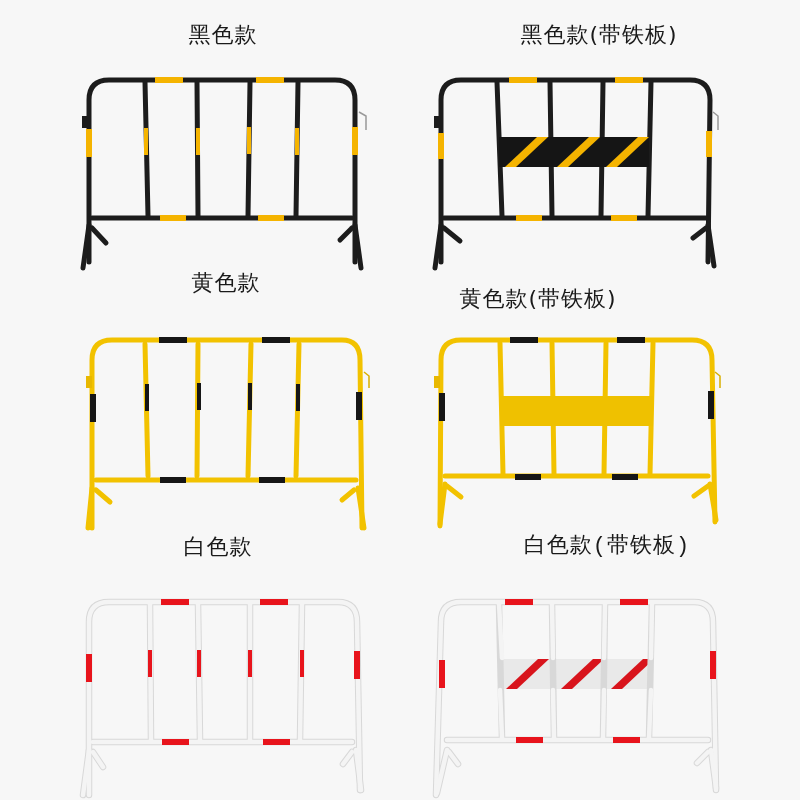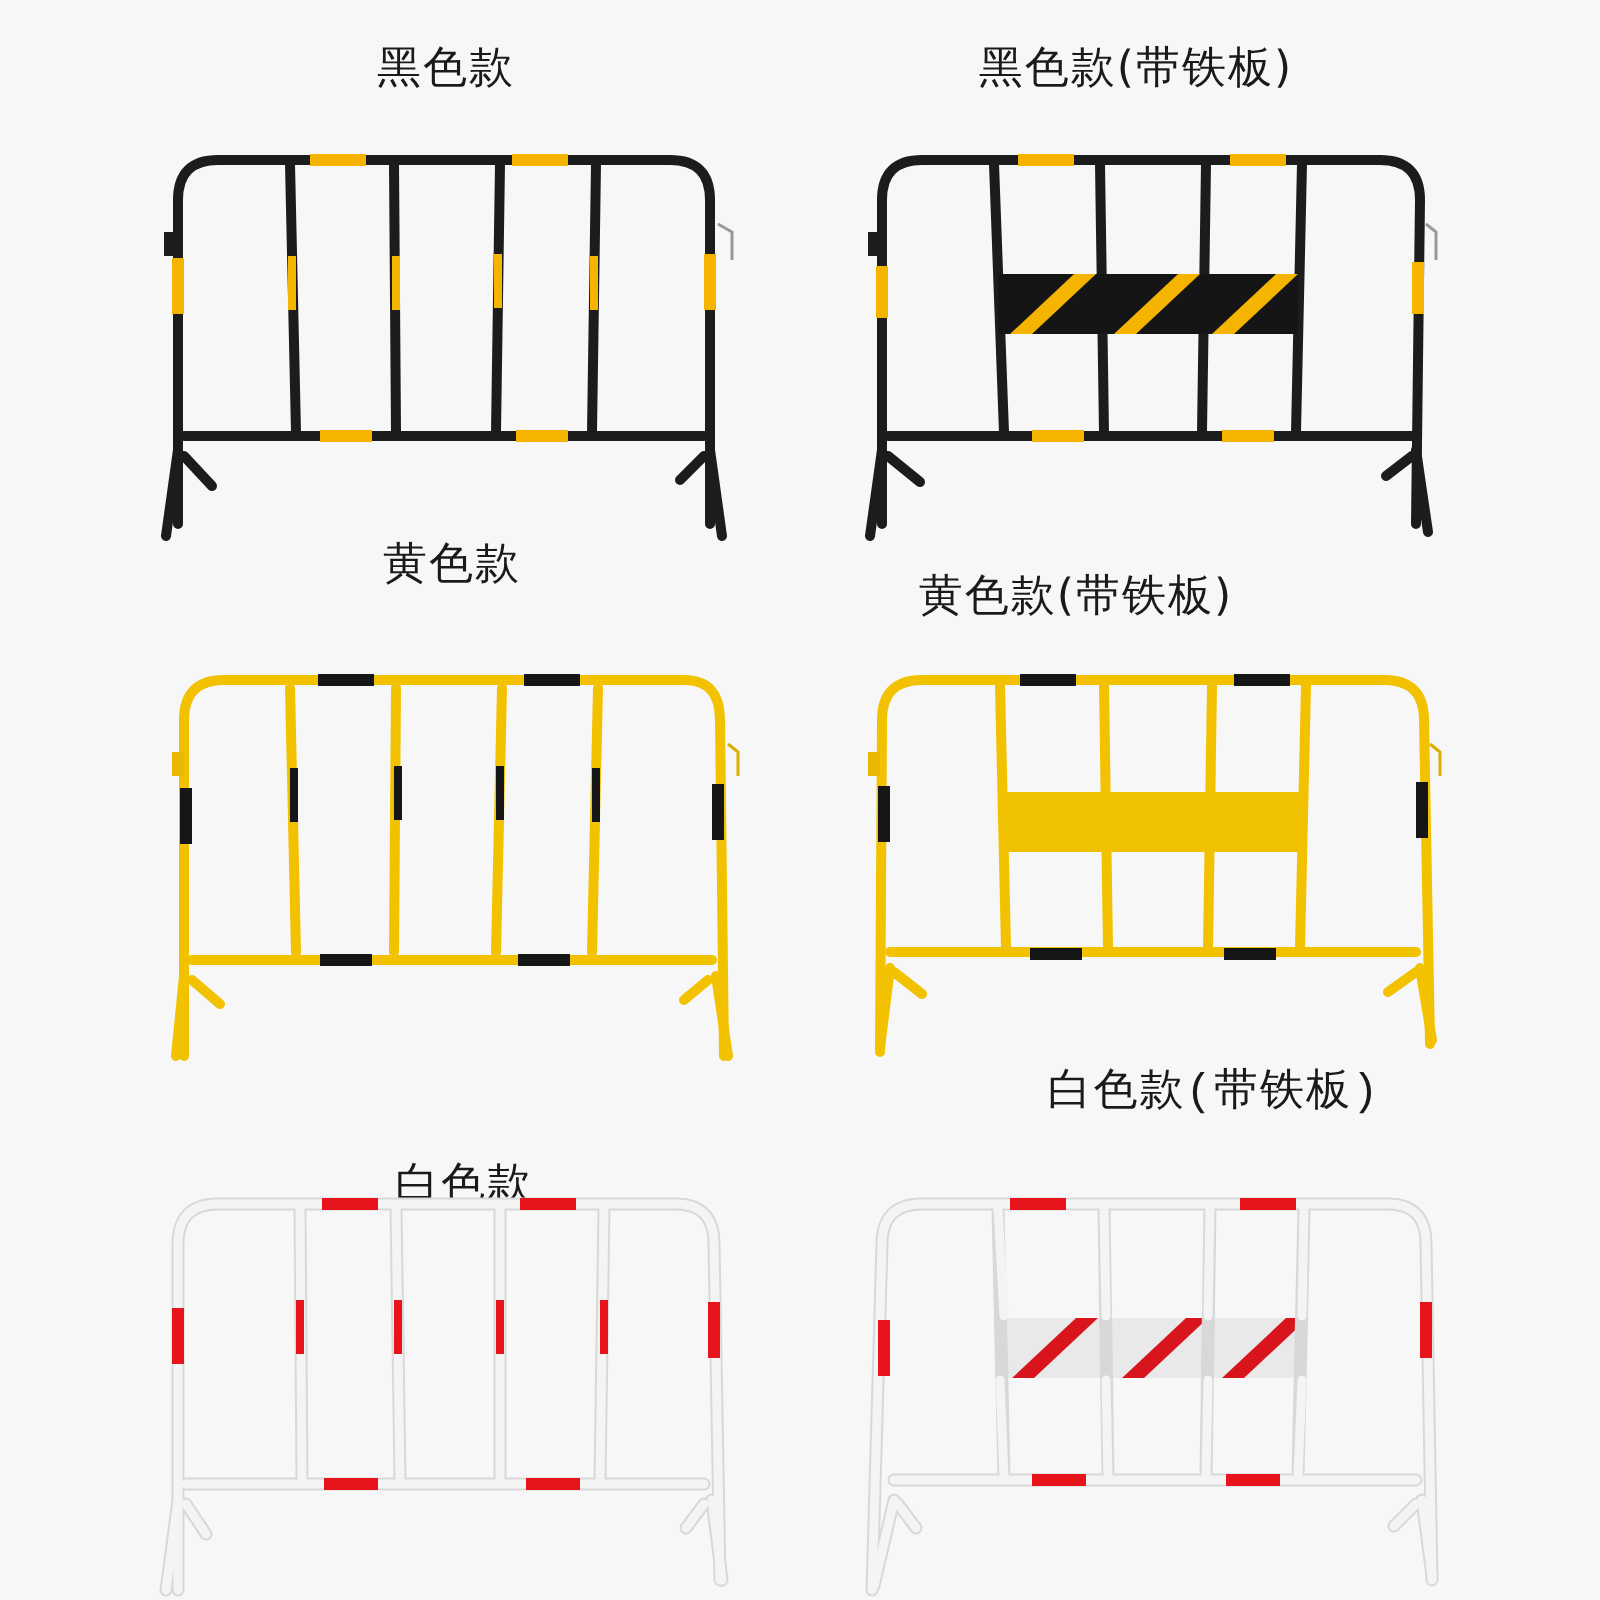--- a/index.html
+++ b/index.html
@@ -24,7 +24,7 @@
 <body>
 
 <div class="title" style="left:223px;top:24px;text-align:center;">黑色款</div>
-<div class="title" style="left:568px;top:24px;text-align:right;">黑色款(带铁板)</div>
+<div class="title" style="left:599px;top:24px;text-align:right;">黑色款(带铁板)</div>
 <div class="title" style="left:226px;top:272px;">黄色款</div>
 <div class="title" style="left:538px;top:288px;">黄色款(带铁板)</div>
 <div class="title" style="left:232px;top:536px;margin-top:46px;">白色款</div>

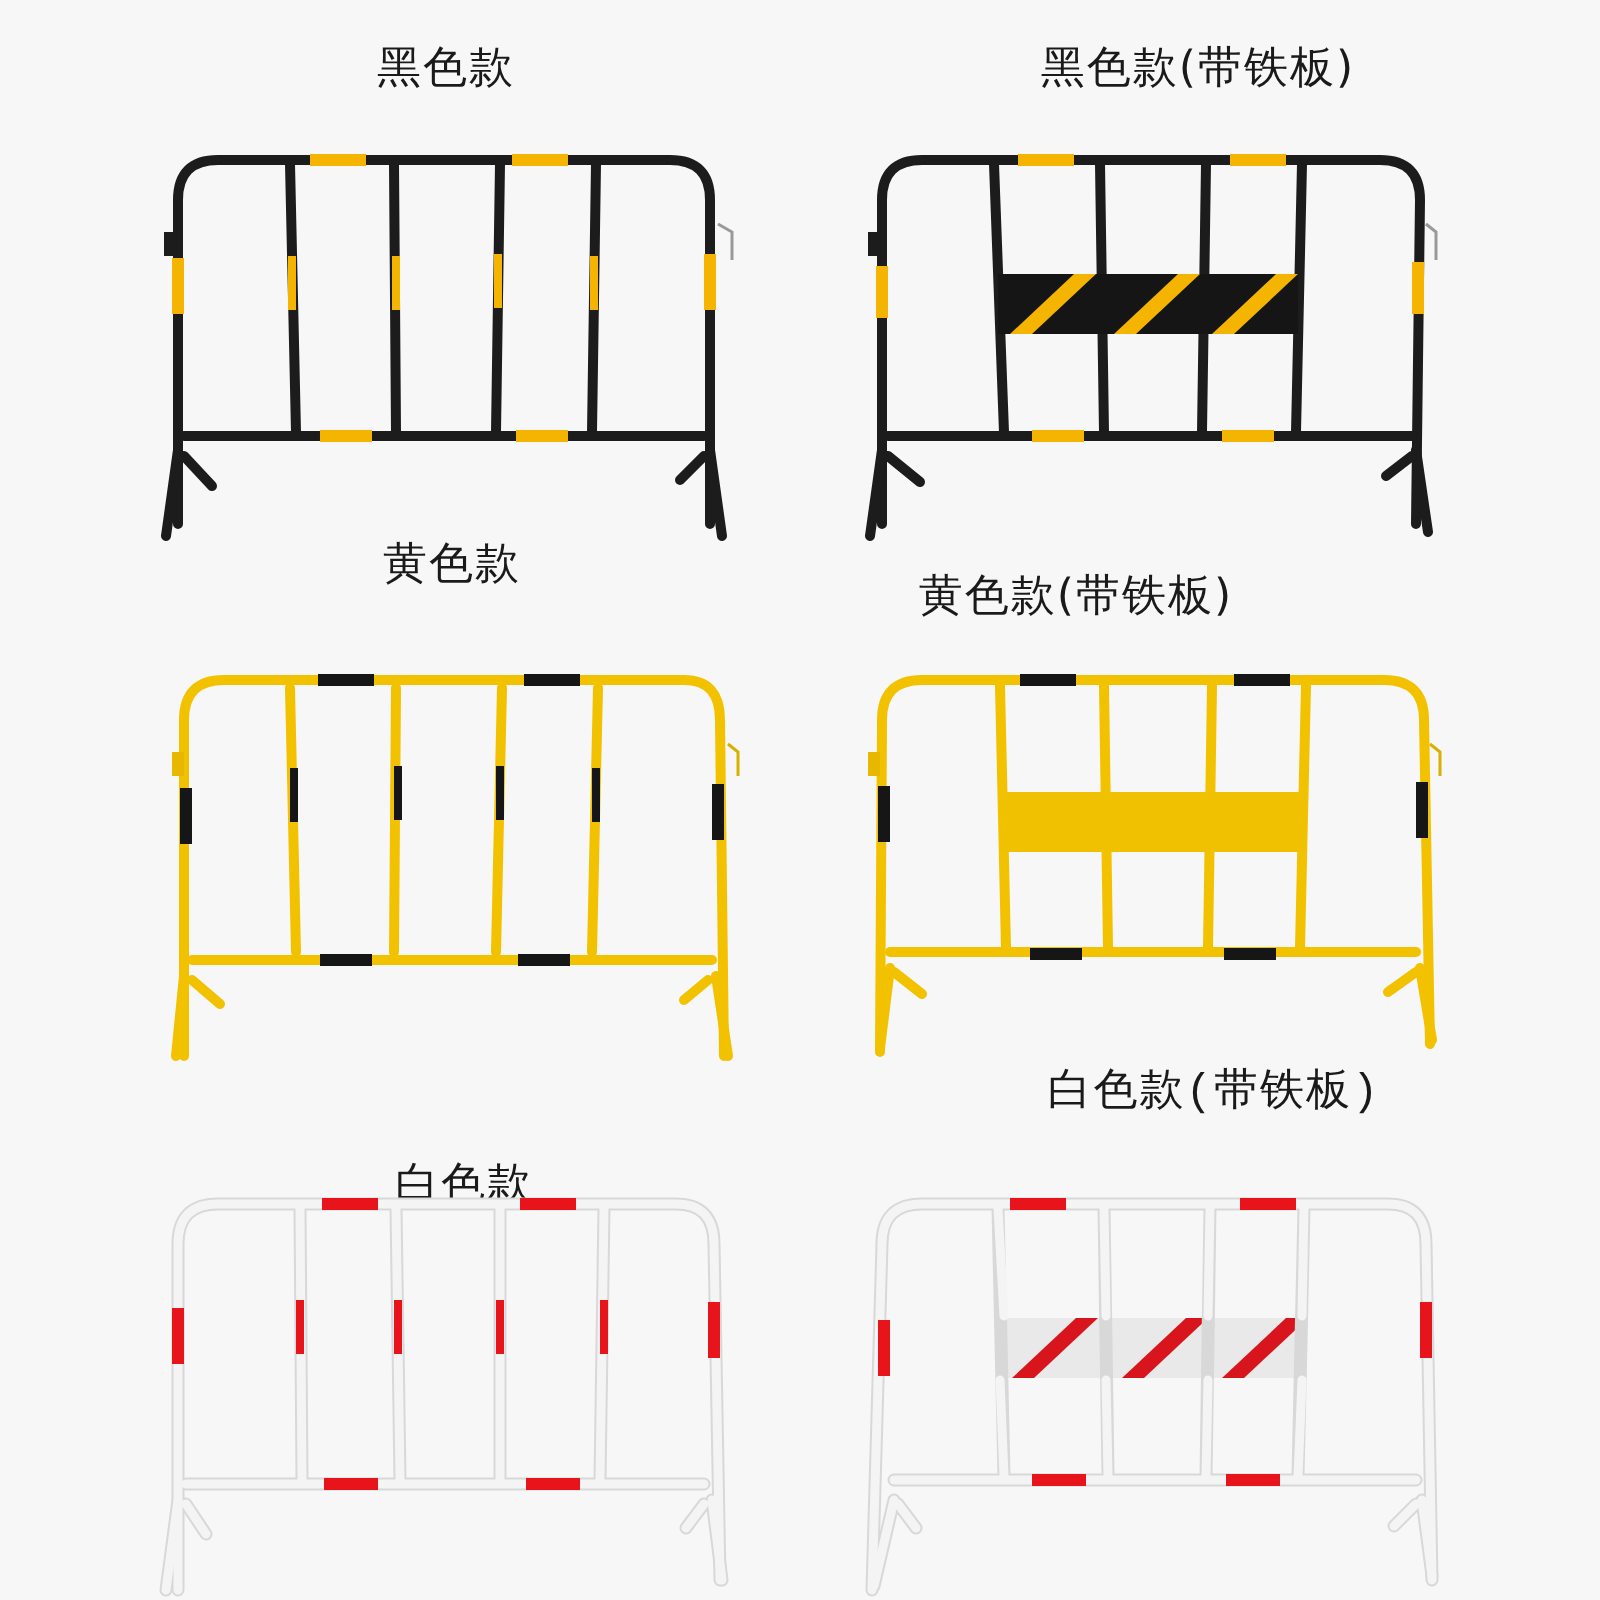--- a/index.html
+++ b/index.html
@@ -27,7 +27,7 @@
 <div class="title" style="left:599px;top:24px;text-align:right;">黑色款(带铁板)</div>
 <div class="title" style="left:226px;top:272px;">黄色款</div>
 <div class="title" style="left:538px;top:288px;">黄色款(带铁板)</div>
-<div class="title" style="left:232px;top:536px;margin-top:46px;">白色款</div>
+<div class="title" style="left:218px;top:536px;">白色款</div>
 <div class="title" style="left:607px;top:536px;font-family:Liberation Mono, monospace;">白色款(带铁板)</div>
 
 <svg class="barriers" width="800" height="800" viewBox="0 0 800 800">

